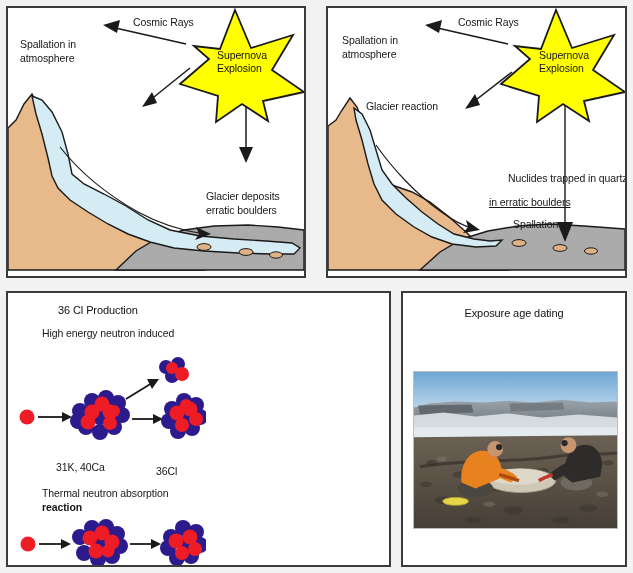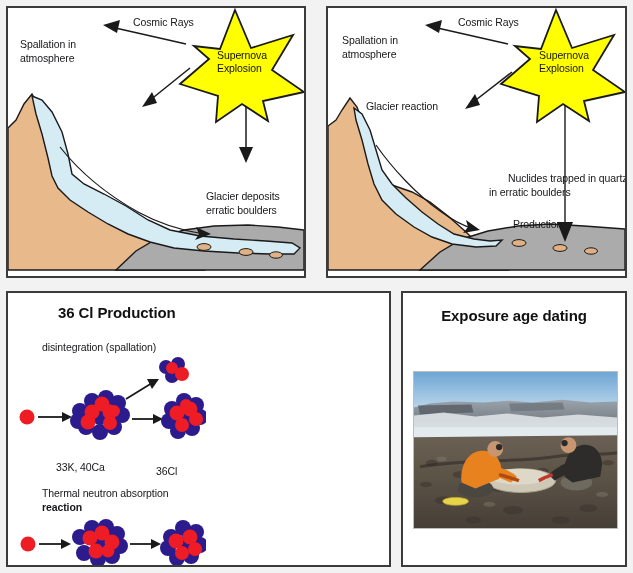--- a/index.html
+++ b/index.html
@@ -147,7 +147,7 @@
     <div class="lbl" style="left:211px;top:54px;">Explosion</div>
     <div class="lbl" style="left:38px;top:92px;">Glacier reaction</div>
     <div class="lbl" style="left:161px;top:164px;padding-left:19px;">Nuclides trapped in quartz</div>
-    <div class="lbl" style="left:161px;top:178px;">in erratic boulders</div>
+    <div class="lbl" style="left:161px;top:188px;text-decoration:underline;">in erratic boulders</div>
     <div class="lbl" style="left:185px;top:210px;">Production</div>
   </div>
 

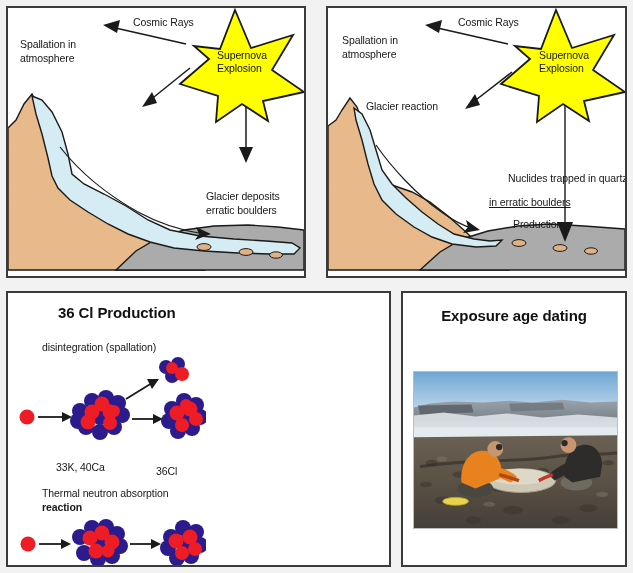--- a/index.html
+++ b/index.html
@@ -148,7 +148,7 @@
     <div class="lbl" style="left:38px;top:92px;">Glacier reaction</div>
     <div class="lbl" style="left:161px;top:164px;padding-left:19px;">Nuclides trapped in quartz</div>
     <div class="lbl" style="left:161px;top:188px;text-decoration:underline;">in erratic boulders</div>
-    <div class="lbl" style="left:185px;top:210px;">Production</div>
+    <div class="lbl" style="left:185px;top:210px;">Spallation</div>
   </div>
 
   <div class="panel" id="panel-bl">

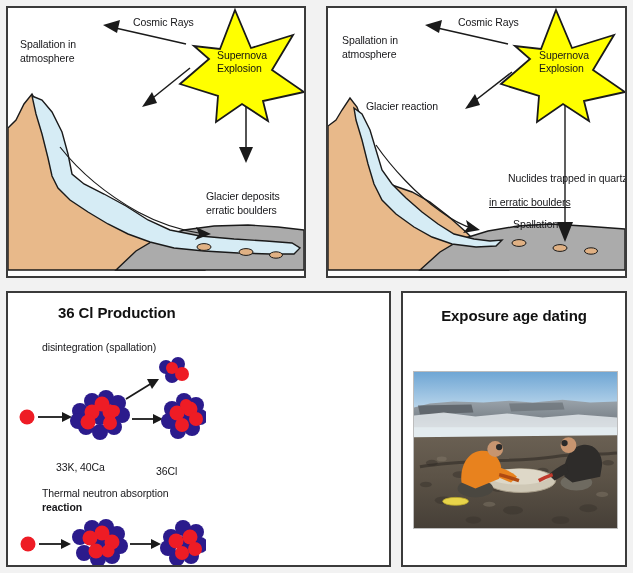--- a/index.html
+++ b/index.html
@@ -39,8 +39,8 @@
 
   .panel-title{
     position:absolute;
-    font-size:15px;
-    font-weight:bold;
+    font-size:11px;
+    font-weight:normal;
     color:#111;
     letter-spacing:-0.1px;
   }

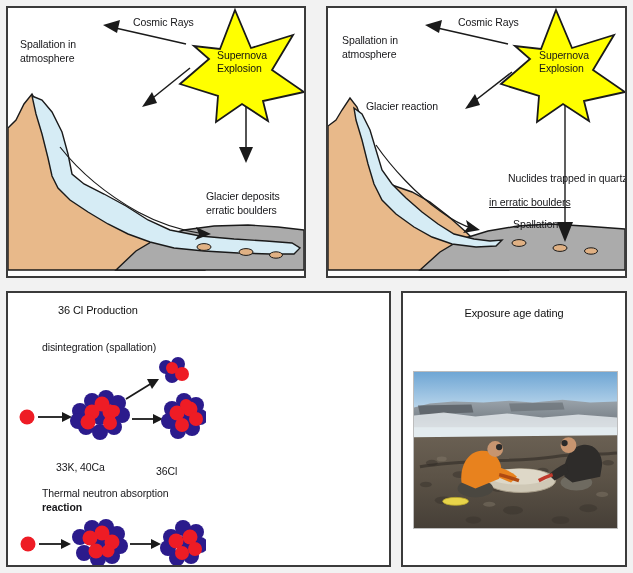--- a/index.html
+++ b/index.html
@@ -155,6 +155,7 @@
 
     <div class="panel-title" style="left:50px;top:11px;">36 Cl Production</div>
 
+    <div class="lbl" style="left:34px;top:34px;">High energy neutron induced</div>
     <div class="lbl" style="left:34px;top:48px;">disintegration (spallation)</div>
 
     <div style="position:absolute;left:6px;top:62px;width:192px;height:100px;">

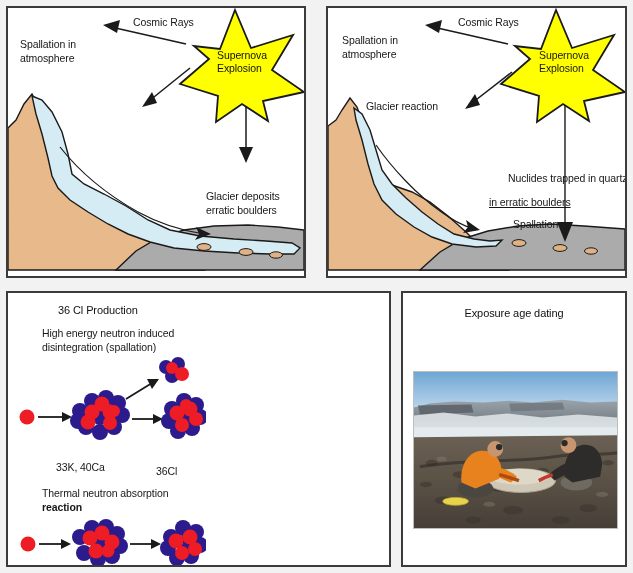--- a/index.html
+++ b/index.html
@@ -156,7 +156,6 @@
     <div class="panel-title" style="left:50px;top:11px;">36 Cl Production</div>
 
     <div class="lbl" style="left:34px;top:34px;">High energy neutron induced</div>
-    <div class="lbl" style="left:34px;top:48px;">disintegration (spallation)</div>
 
     <div style="position:absolute;left:6px;top:62px;width:192px;height:100px;">
       <svg viewBox="0 0 192 100" width="192" height="100">

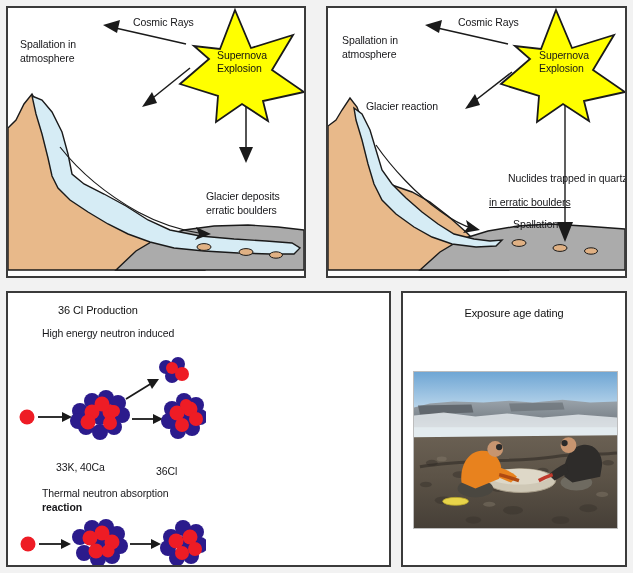--- a/index.html
+++ b/index.html
@@ -216,7 +216,7 @@
       </svg>
     </div>
 
-    <div class="lbl" style="left:48px;top:168px;">33K, 40Ca</div>
+    <div class="lbl" style="left:48px;top:168px;">31K, 40Ca</div>
     <div class="lbl" style="left:148px;top:172px;">36Cl</div>
 
     <div class="lbl" style="left:34px;top:194px;">Thermal neutron absorption</div>

